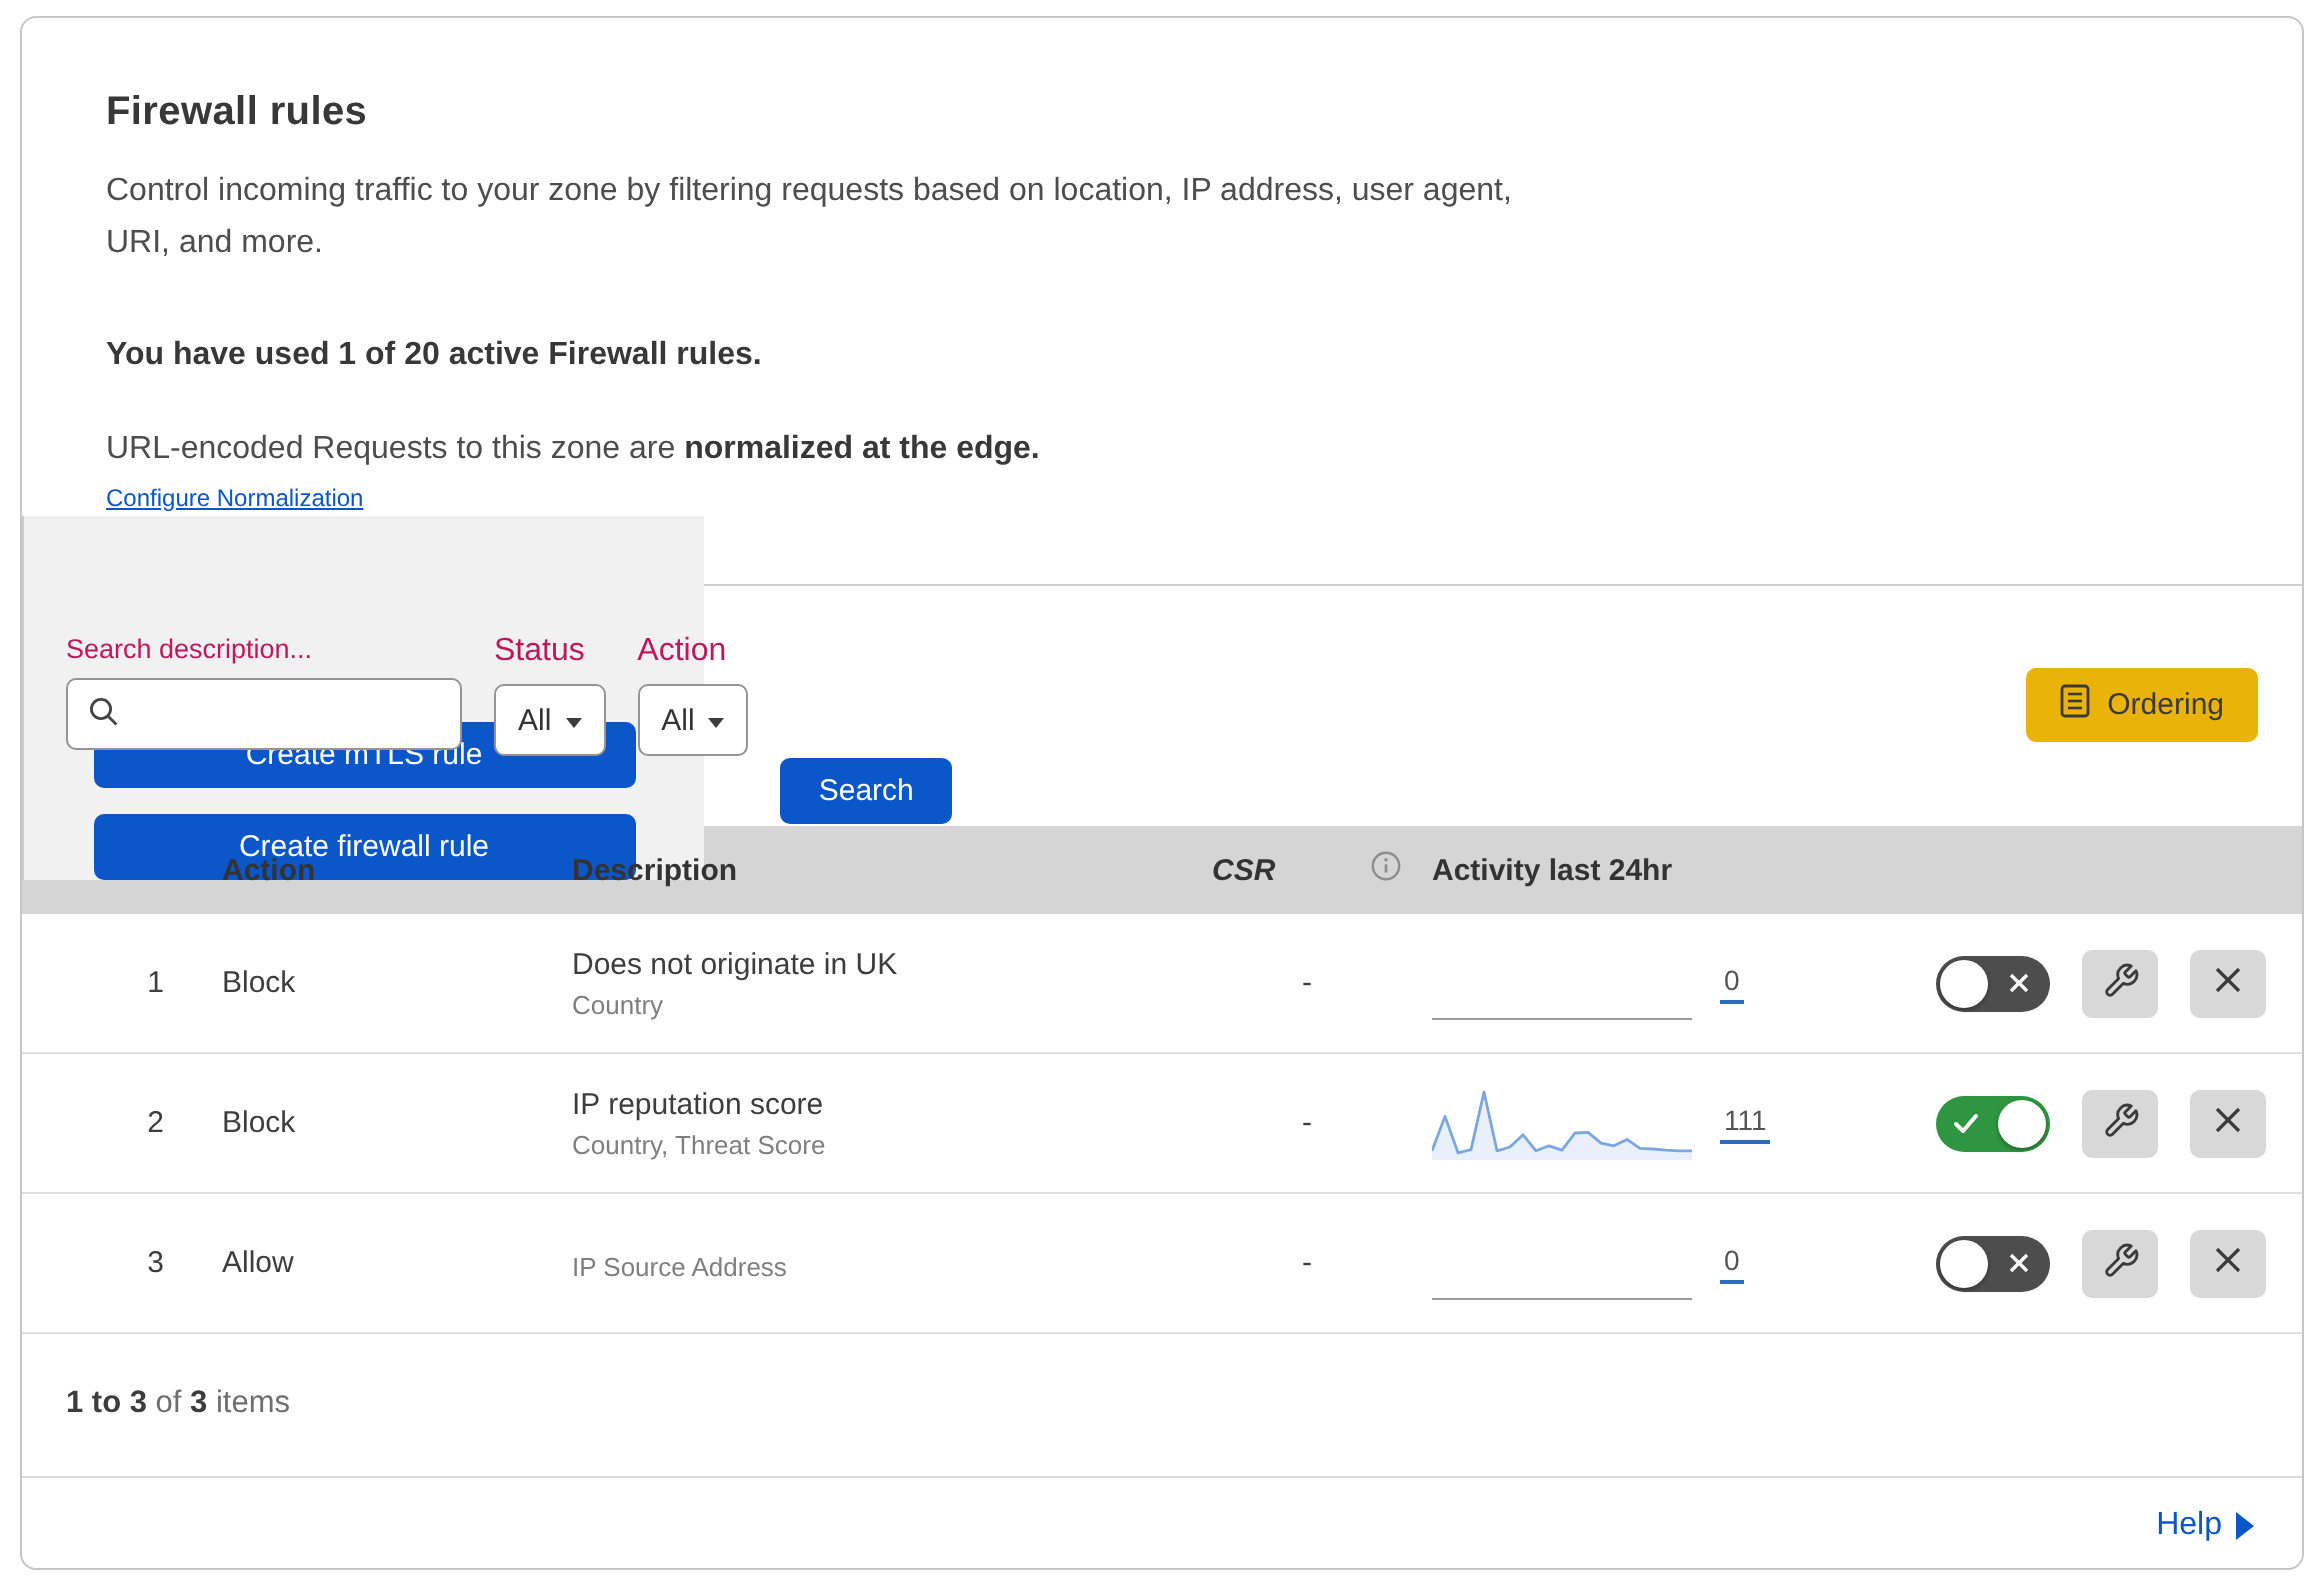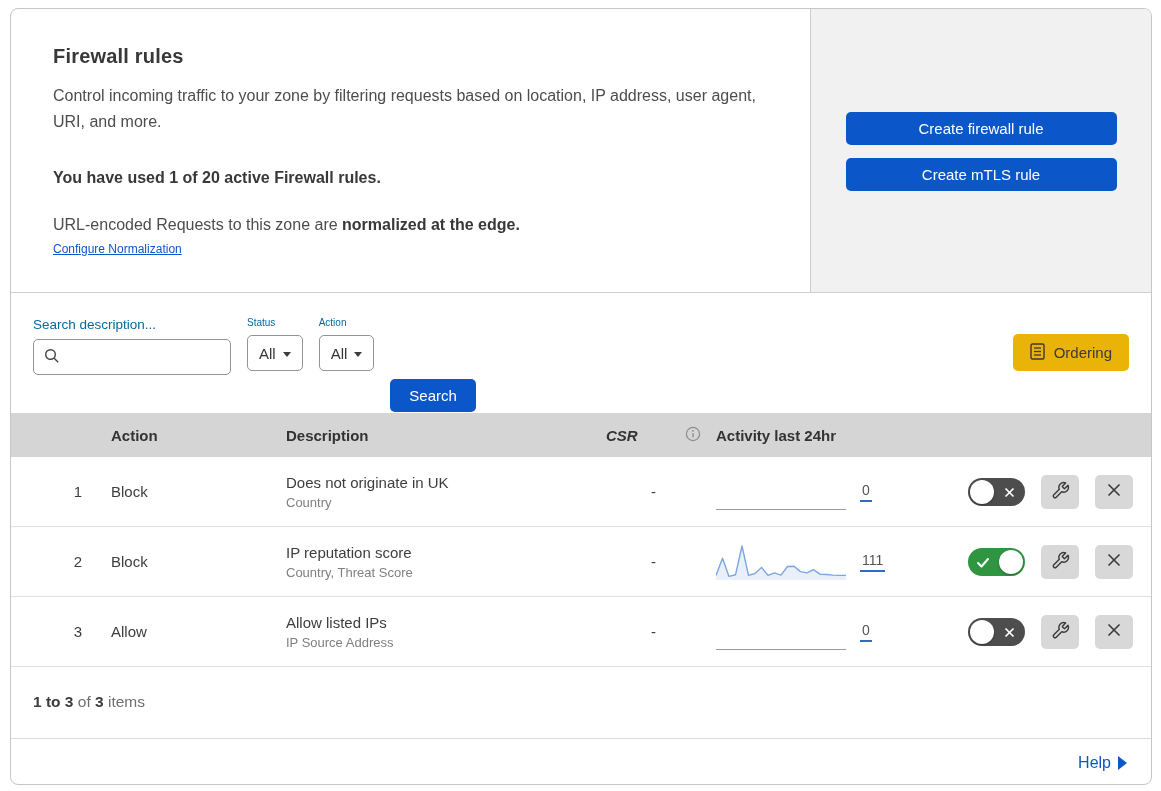--- a/index.html
+++ b/index.html
@@ -10,7 +10,7 @@
     background:#fff; border:1px solid #c6c6c6; border-radius:8px; overflow:hidden;
   }
   
-  .header { display:flex; height:284px; border-bottom:1px solid #cfcfcf; }
+  .header { display:flex; height:284px; border-bottom:1px solid #cfcfcf;flex-direction:column; }
   .header-left { flex:1; padding:36px 42px 0 42px; }
   .header-right { width:341px; background:#f1f1f1; border-left:1px solid #cccccc;
     padding-top:103px; display:flex; flex-direction:column; align-items:center; gap:13px; }

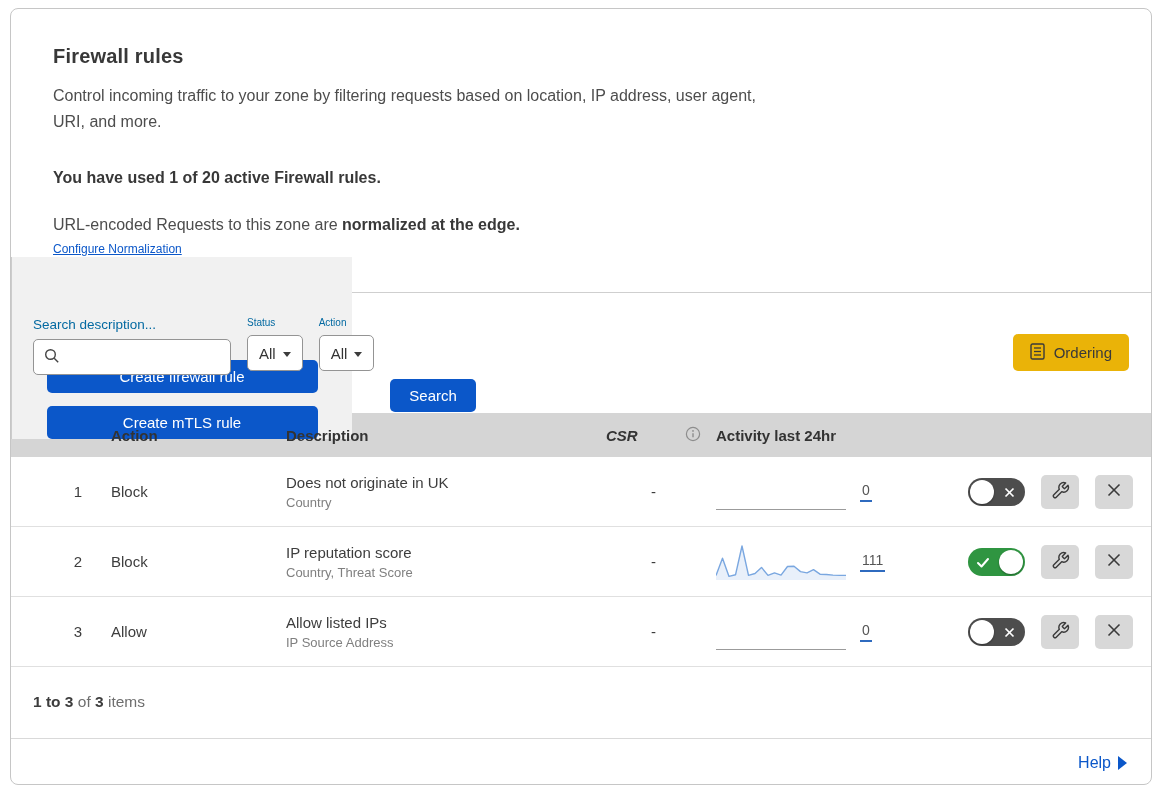--- a/index.html
+++ b/index.html
@@ -28,7 +28,7 @@
   .filterbar { position:relative; height:120px; padding:24px 22px 0 22px;
     display:flex; align-items:flex-start; gap:16px; }
   .fgroup { display:flex; flex-direction:column; }
-  .flabel { font-size:13.5px; color:#0369a1; margin-bottom:7px; }
+  .flabel { font-size:13.5px; color:#be185d; margin-bottom:7px; }
   .flabel-lg { font-size:10px; }
   .search-box { position:relative; width:198px; height:36px; }
   .search-box input { width:100%; height:100%; border:1px solid #949494; border-radius:5px;

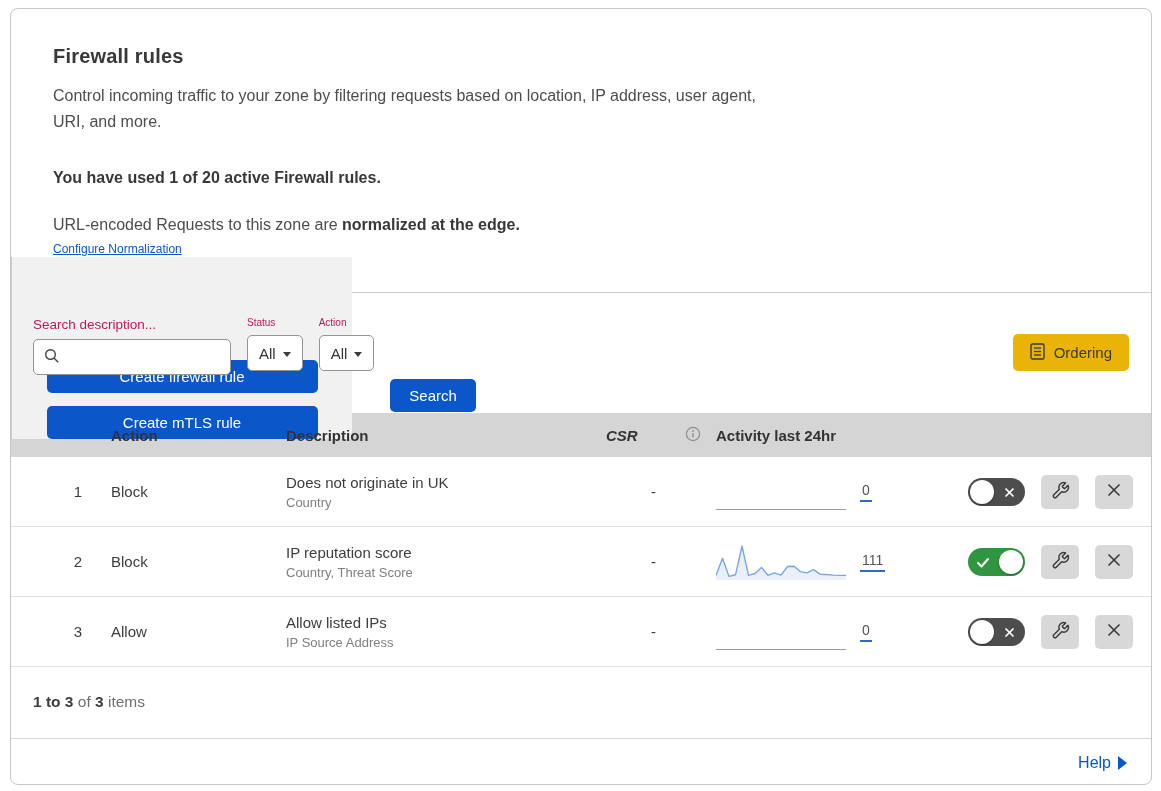--- a/index.html
+++ b/index.html
@@ -29,7 +29,7 @@
     display:flex; align-items:flex-start; gap:16px; }
   .fgroup { display:flex; flex-direction:column; }
   .flabel { font-size:13.5px; color:#be185d; margin-bottom:7px; }
-  .flabel-lg { font-size:10px; }
+  .flabel-lg { font-size:16px; }
   .search-box { position:relative; width:198px; height:36px; }
   .search-box input { width:100%; height:100%; border:1px solid #949494; border-radius:5px;
     padding:0 10px 0 36px; font-size:14px; font-family:inherit; color:#333; background:#fff; }

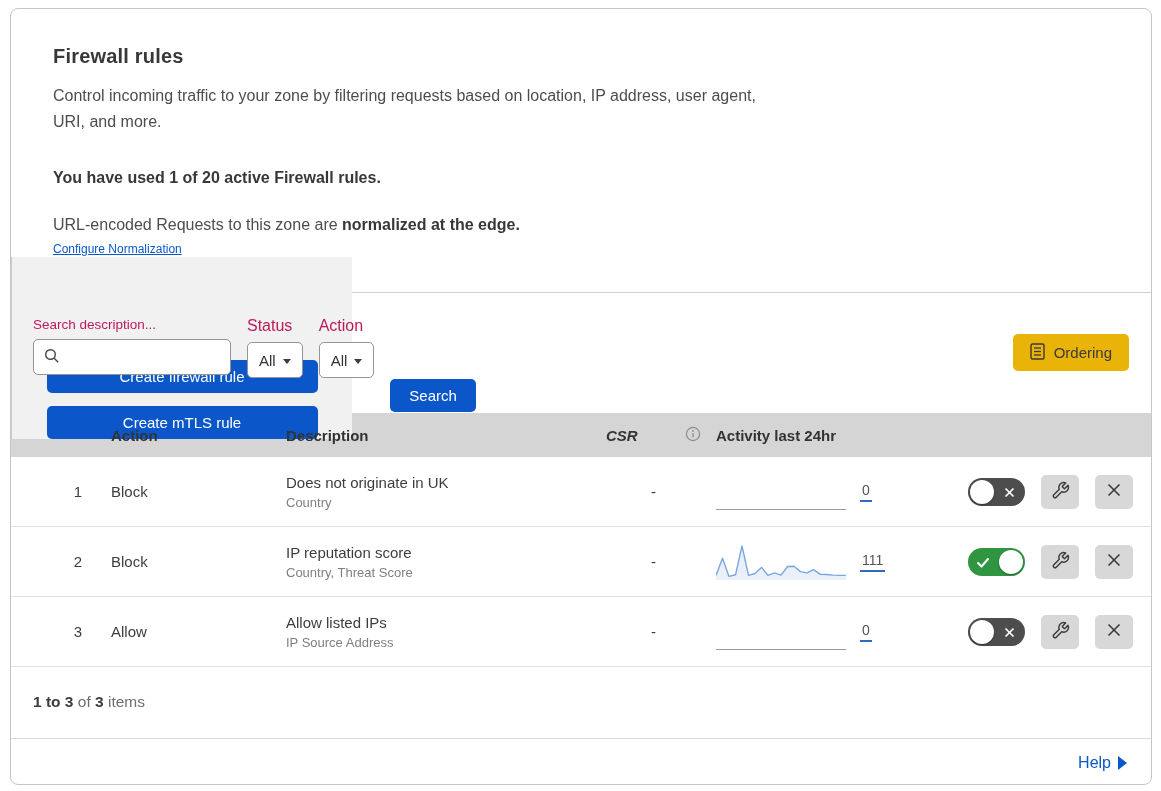--- a/index.html
+++ b/index.html
@@ -98,8 +98,8 @@
       <a class="link">Configure Normalization</a>
     </div>
     <div class="header-right">
+      <button class="btn-primary">Create mTLS rule</button>
       <button class="btn-primary">Create firewall rule</button>
-      <button class="btn-primary">Create mTLS rule</button>
     </div>
   </div>
 

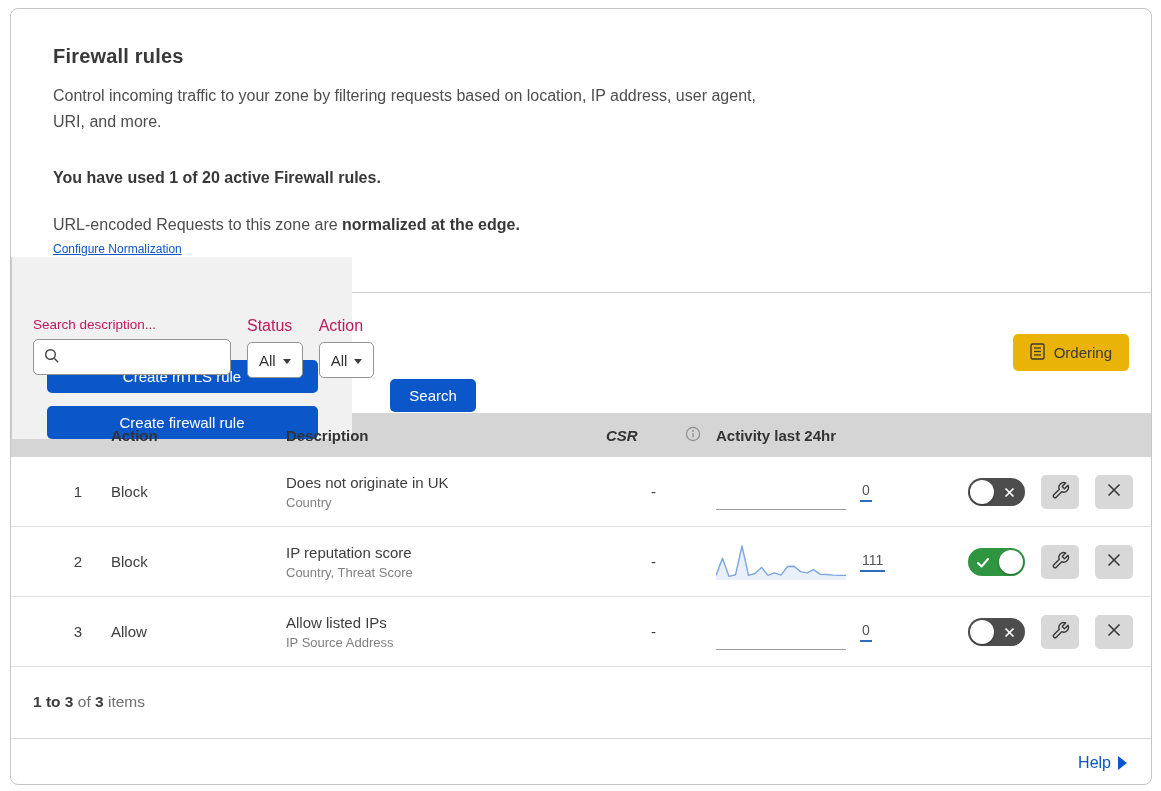--- a/index.html
+++ b/index.html
@@ -248,7 +248,6 @@
     <div class="cell-num">3</div>
     <div>Allow</div>
     <div class="cell-desc">
-      <div class="d-title">Allow listed IPs</div>
       <div class="d-sub">IP Source Address</div>
     </div>
     <div class="cell-csr">-</div>

